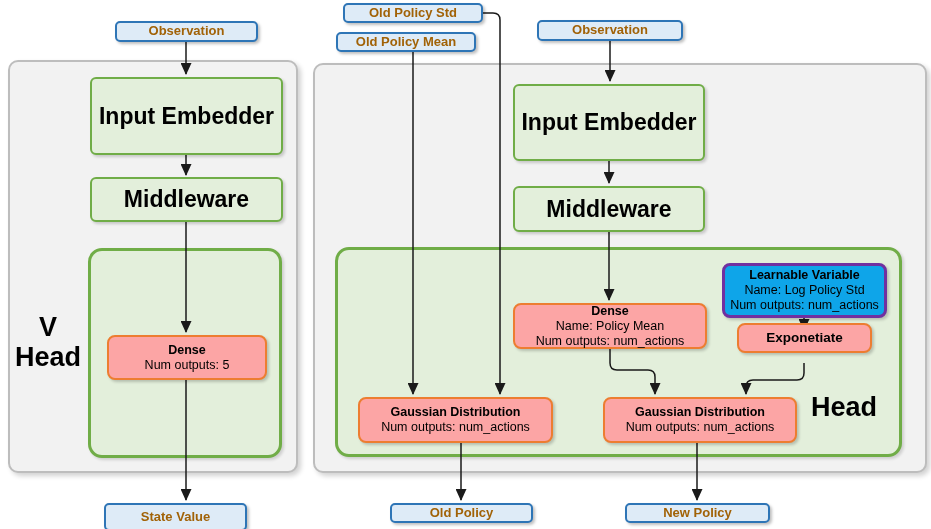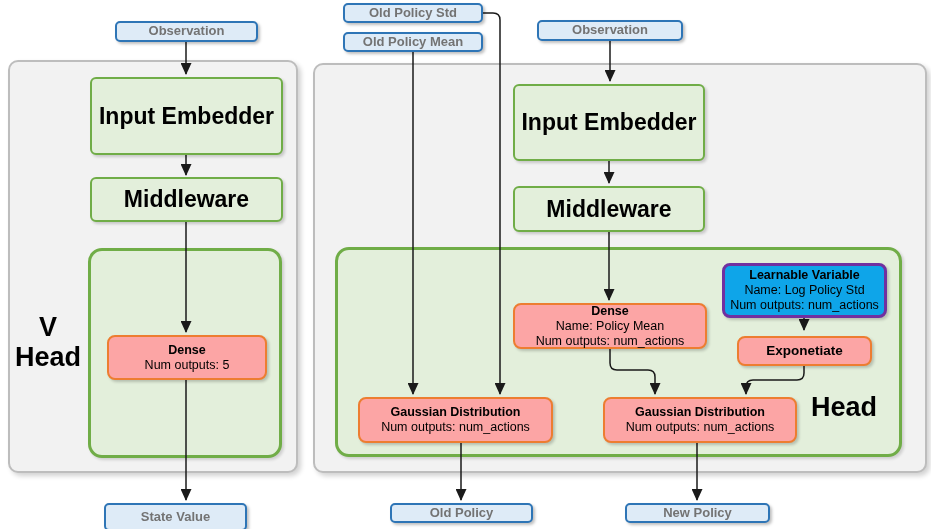--- a/index.html
+++ b/index.html
@@ -11,7 +11,7 @@
   #wires{position:absolute;left:0;top:0;z-index:3;}
   .node{position:absolute;display:flex;flex-direction:column;align-items:center;justify-content:center;
         text-align:center;box-sizing:border-box;z-index:4;line-height:1.15;}
-  .blue{background:#deebf7;border:2.5px solid #2e75b6;border-radius:5px;color:#737373;
+  .blue{background:#deebf7;border:2.5px solid #2e75b6;border-radius:5px;color:#a16207;
         font-weight:bold;font-size:13px;box-shadow:2px 2px 3px rgba(0,0,0,0.25);}
   .green-node{background:#e3efdb;border:2px solid #70ad47;border-radius:6px;color:#000;
         font-weight:bold;box-shadow:2px 2px 3px rgba(0,0,0,0.18);}

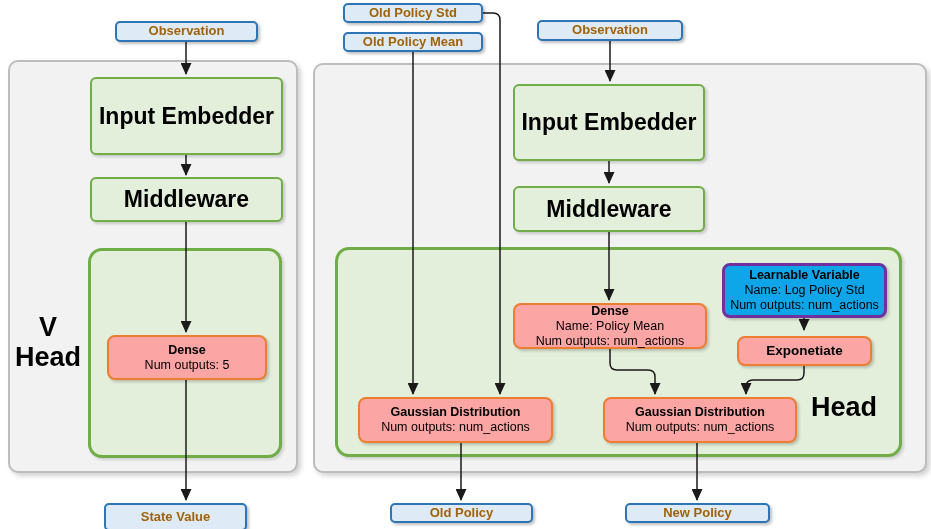--- a/index.html
+++ b/index.html
@@ -82,7 +82,7 @@
 
   <div class="node blue" style="left:343px;top:3px;width:140px;height:20px;">Old Policy Std</div>
 
-  <div class="node blue" style="left:343px;top:32px;width:140px;height:20px;">Old Policy Mean</div>
+  <div class="node blue" style="left:336px;top:32px;width:140px;height:20px;">Old Policy Mean</div>
 
   <div class="node blue" style="left:537px;top:20px;width:146px;height:21px;">Observation</div>
 

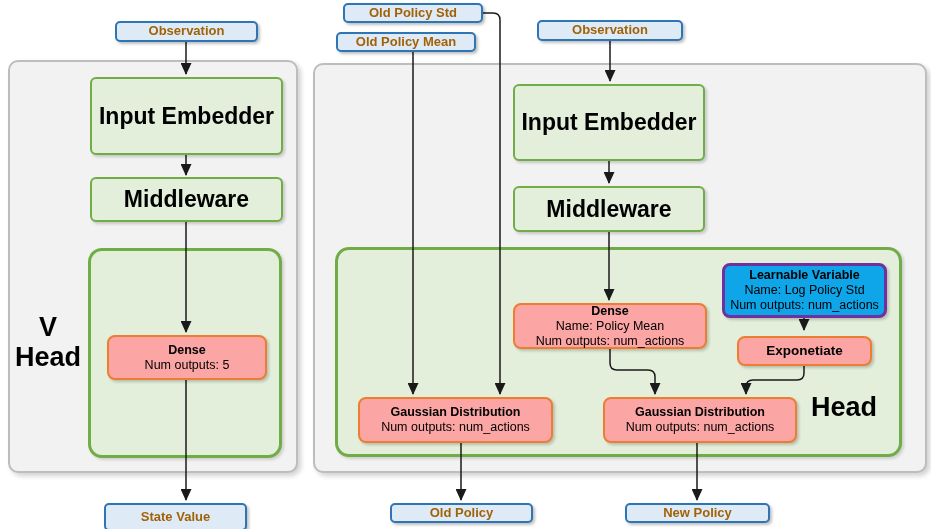--- a/index.html
+++ b/index.html
@@ -102,7 +102,7 @@
     <span class="s">Num outputs: num_actions</span>
   </div>
 
-  <div class="node orange" style="left:737px;top:336px;width:135px;height:30px;font-weight:bold;font-size:13.5px;">Exponetiate</div>
+  <div class="node orange" style="left:737px;top:323px;width:135px;height:30px;font-weight:bold;font-size:13.5px;">Exponetiate</div>
 
   <div class="node orange lh" style="left:358px;top:397px;width:195px;height:46px;">
     <span class="t">Gaussian Distribution</span>

